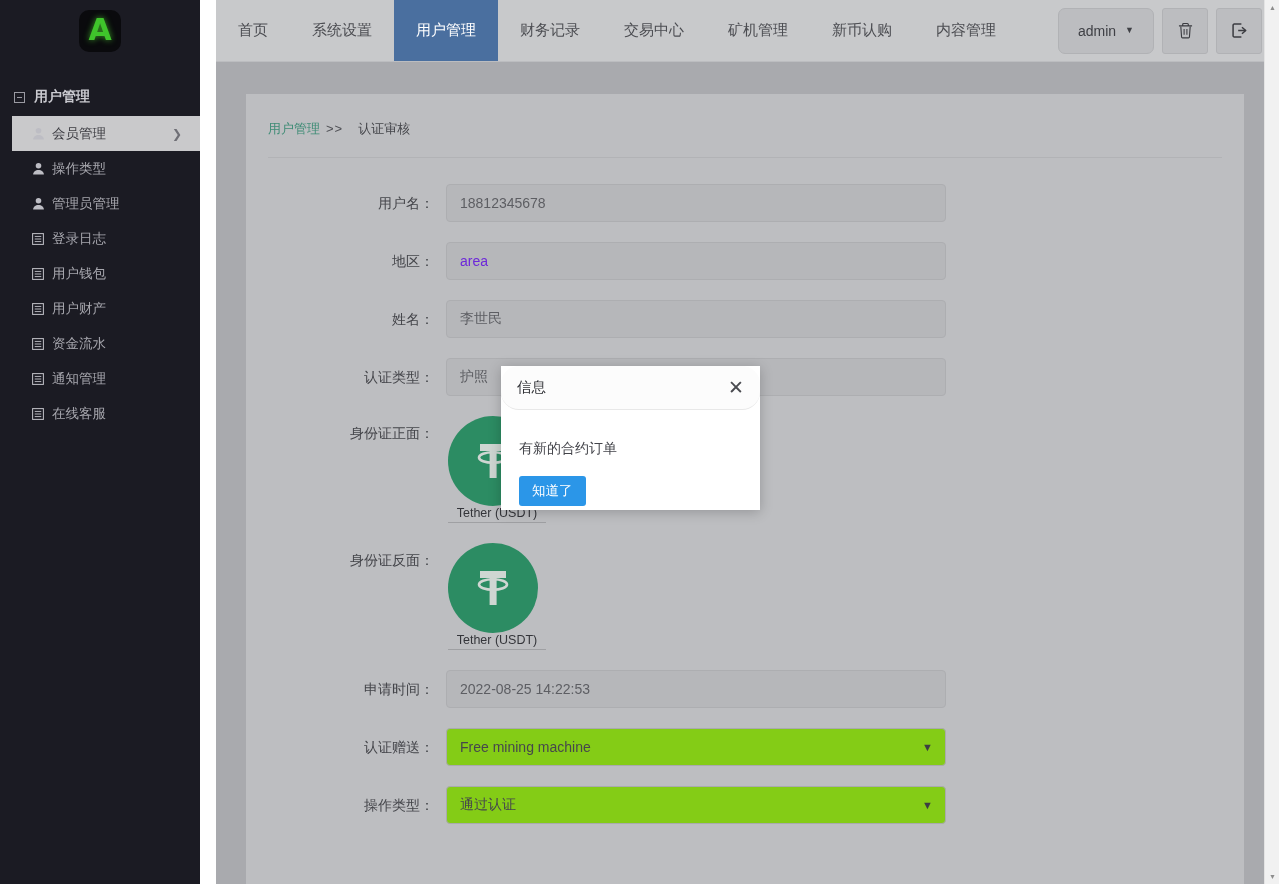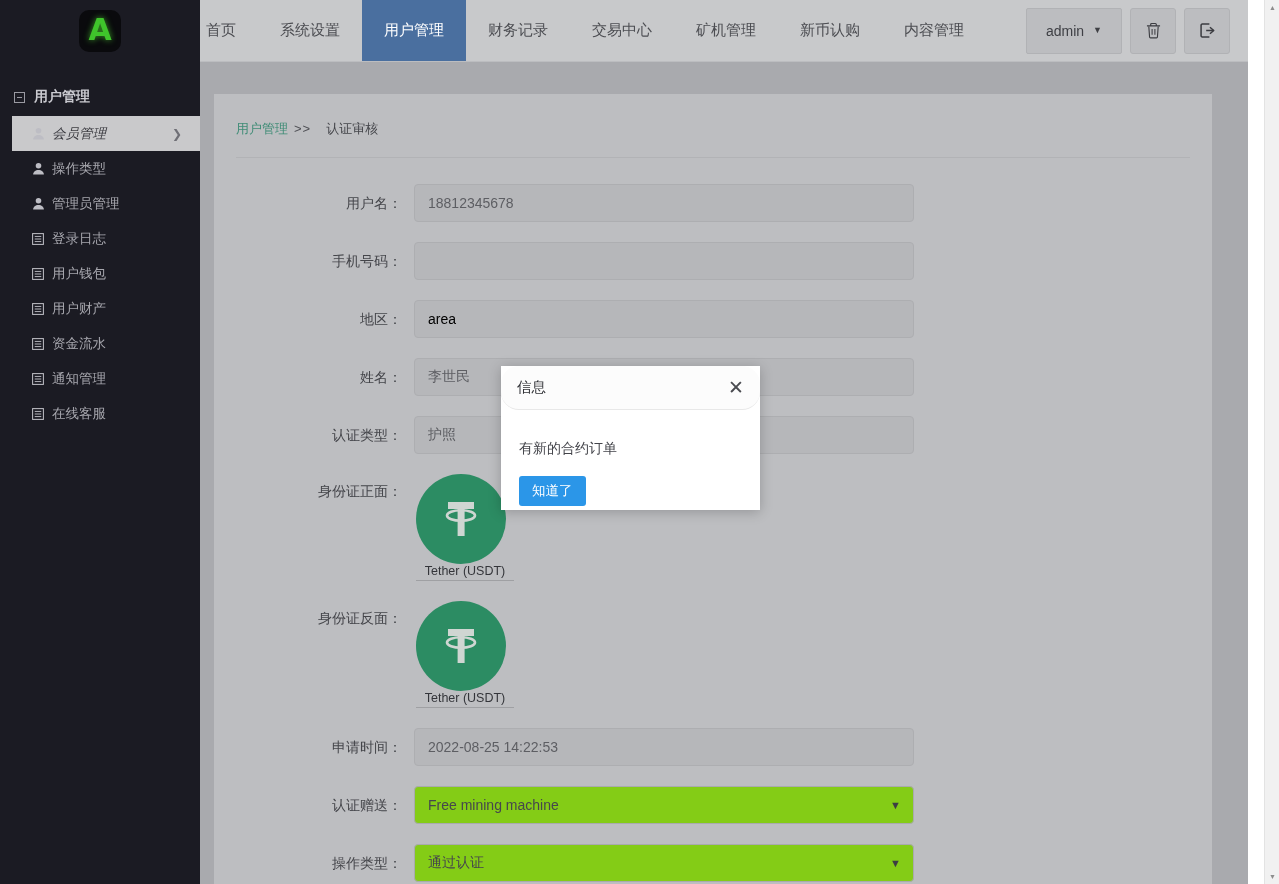--- a/index.html
+++ b/index.html
@@ -94,7 +94,7 @@
 
   
   #main {
-    position: absolute; left: 184px; top: 0;
+    position: absolute; left: 216px; top: 0;
     width: 1064px; height: 884px;
     background: #a9aaae;
     overflow: hidden;

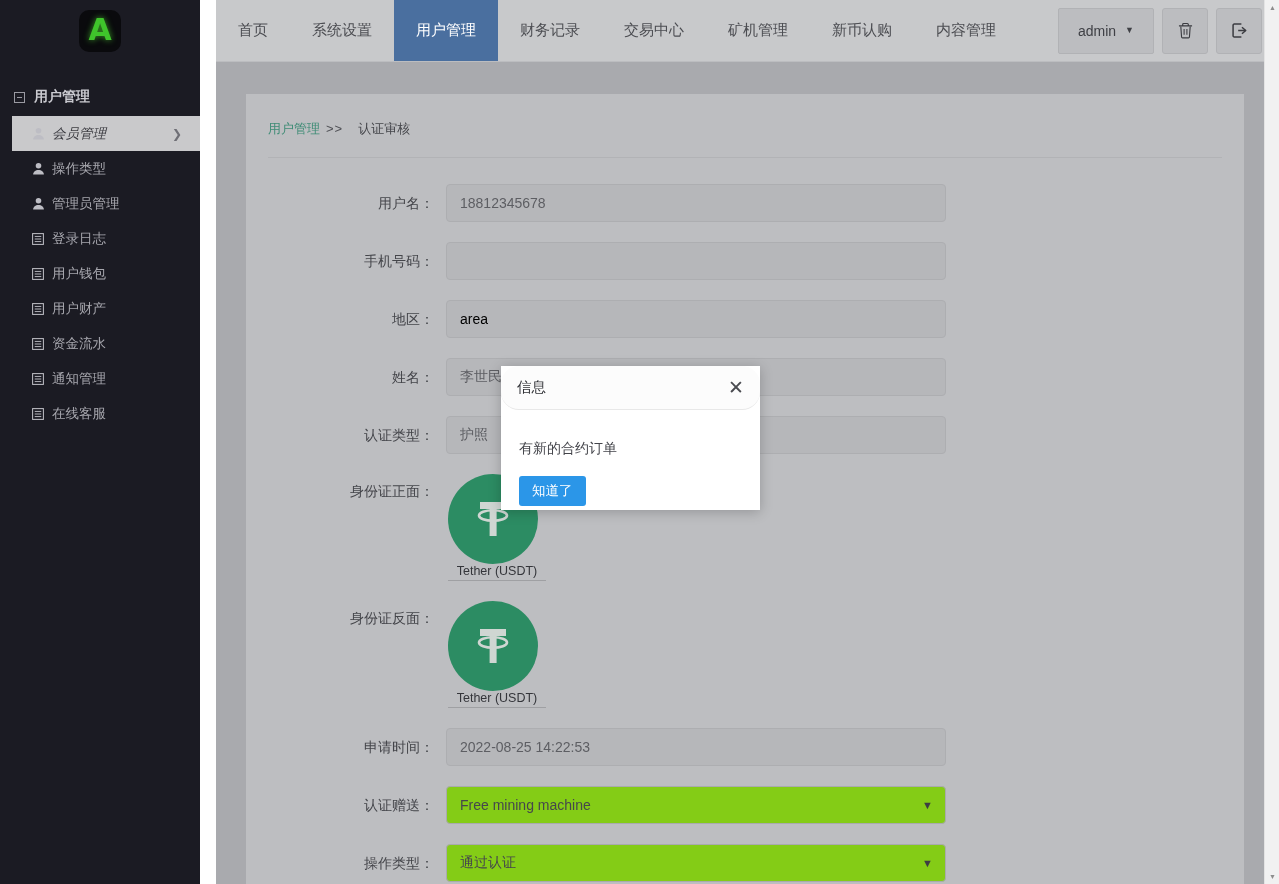--- a/index.html
+++ b/index.html
@@ -132,7 +132,7 @@
     padding: 0 16px;
     background: #bcbdc0;
     border: 1px solid #b1b2b5;
-    border-radius: 2px;
+    border-radius: 7px;
     display: flex; align-items: center; justify-content: center;
     gap: 9px;
     font-size: 14px;

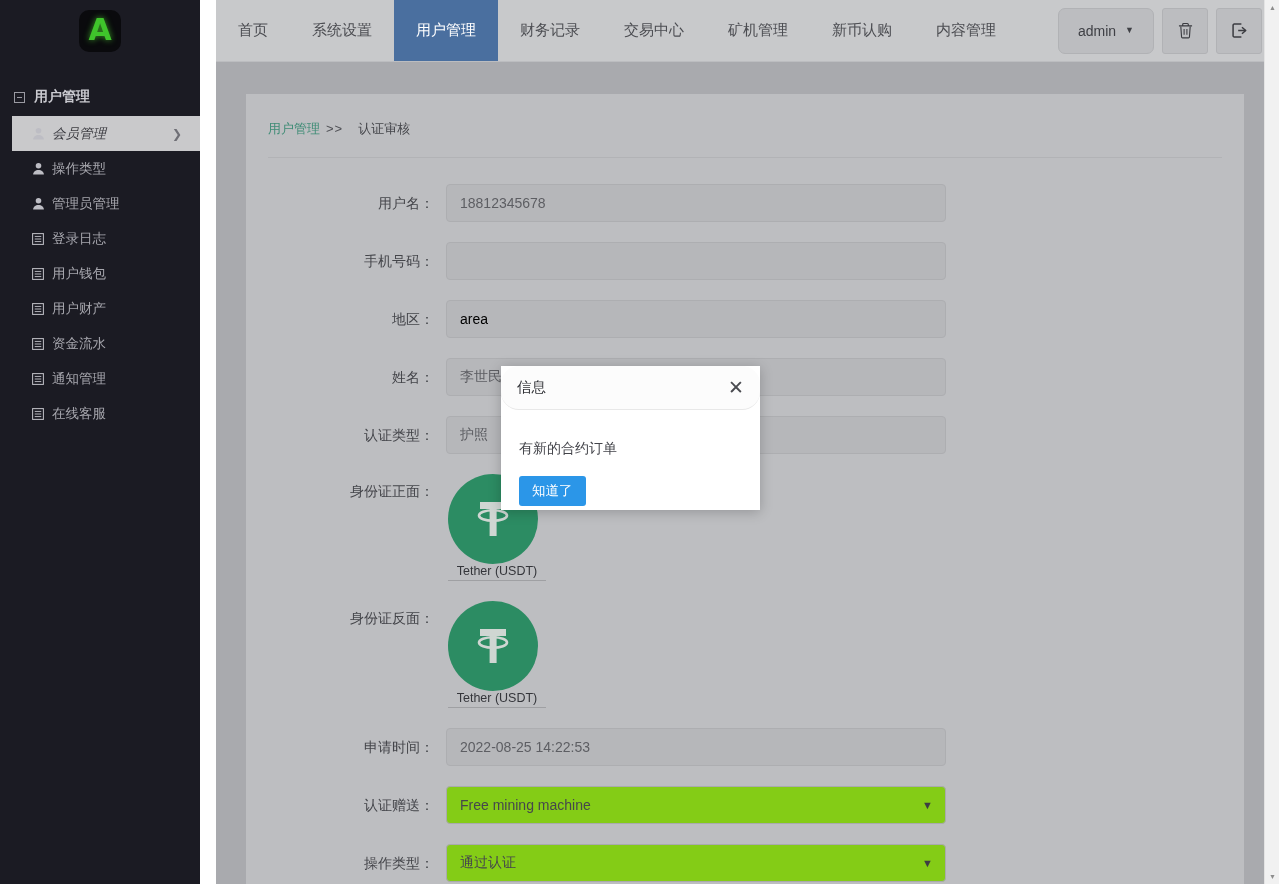--- a/index.html
+++ b/index.html
@@ -78,7 +78,6 @@
     color: #3c3c42;
     margin-left: 12px;
     padding-left: 20px;
-    font-style: italic;
   }
   .side-item .chev {
     position: absolute; right: 18px;

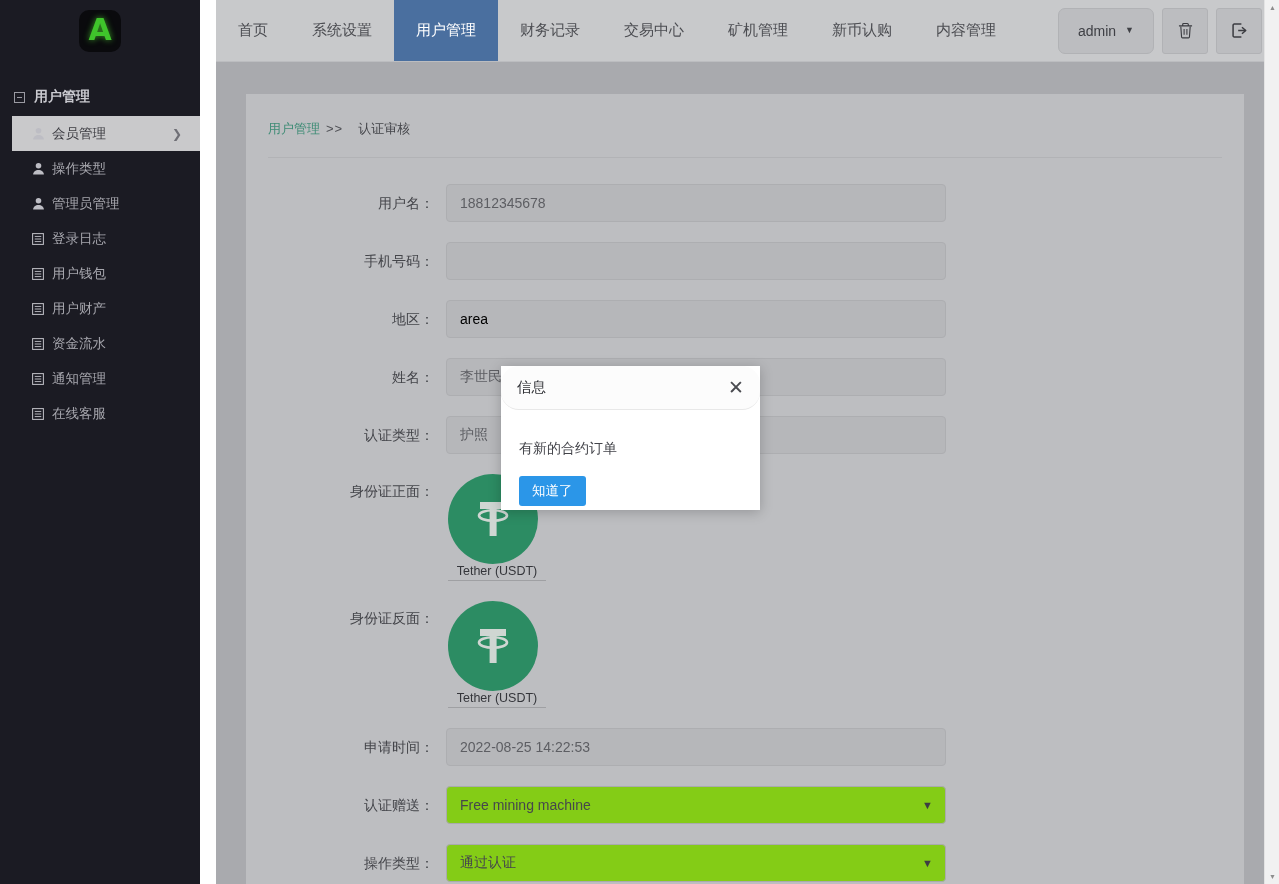--- a/index.html
+++ b/index.html
@@ -468,12 +468,6 @@
               </div>
             </div>
             <div class="frow">
-              <div class="flabel">手机号码：</div>
-              <div class="fctl">
-                <div class="finput" placeholder=""></div>
-              </div>
-            </div>
-            <div class="frow">
               <div class="flabel">地区：</div>
               <div class="fctl">
                 <div class="finput ph" placeholder="area">area</div>

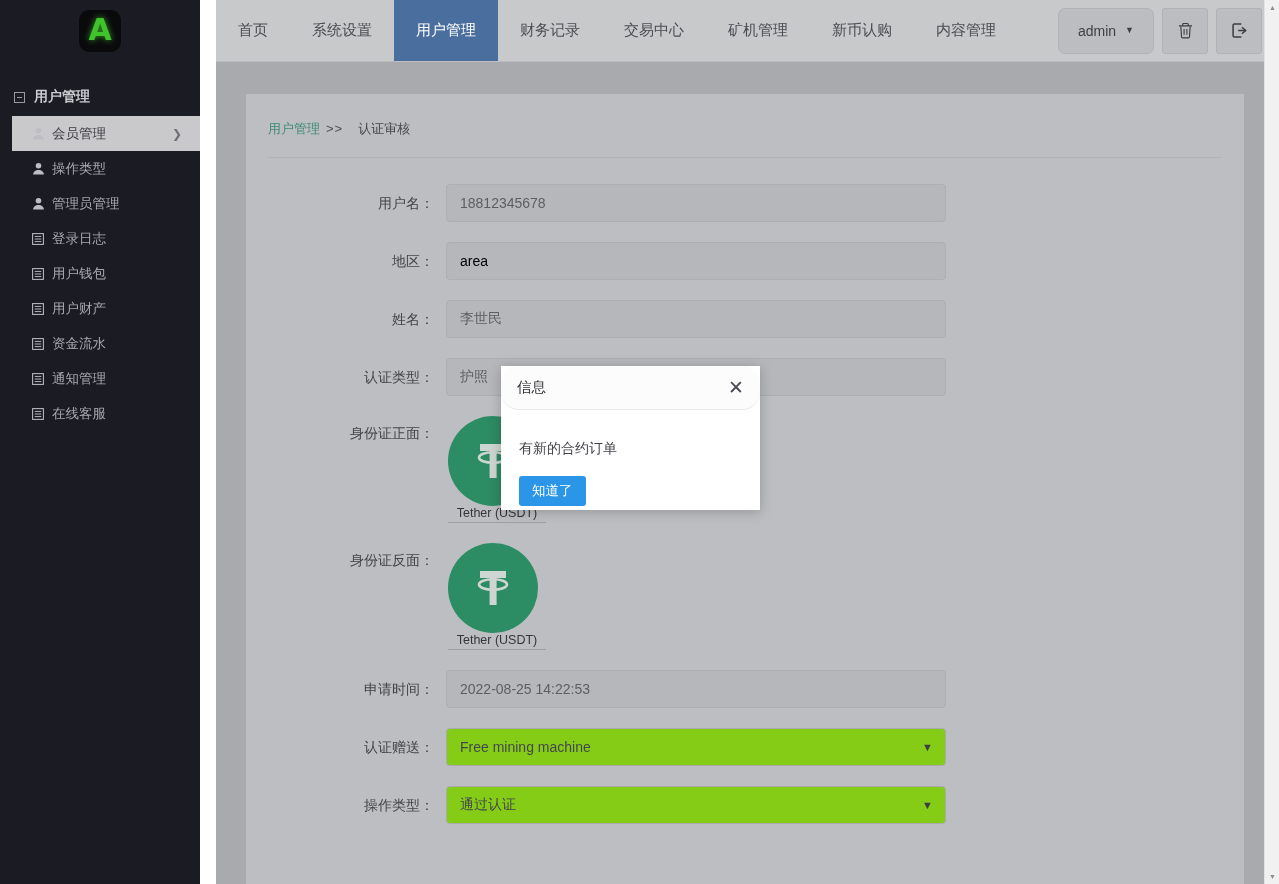--- a/index.html
+++ b/index.html
@@ -197,7 +197,7 @@
     display: flex; align-items: center;
     font-family: "Liberation Sans", sans-serif;
   }
-  .finput.ph { color: #000000; }
+  .finput.ph { color: #6d28d9; }
   .fselect {
     width: 500px; height: 38px;
     background: #84cc16;

